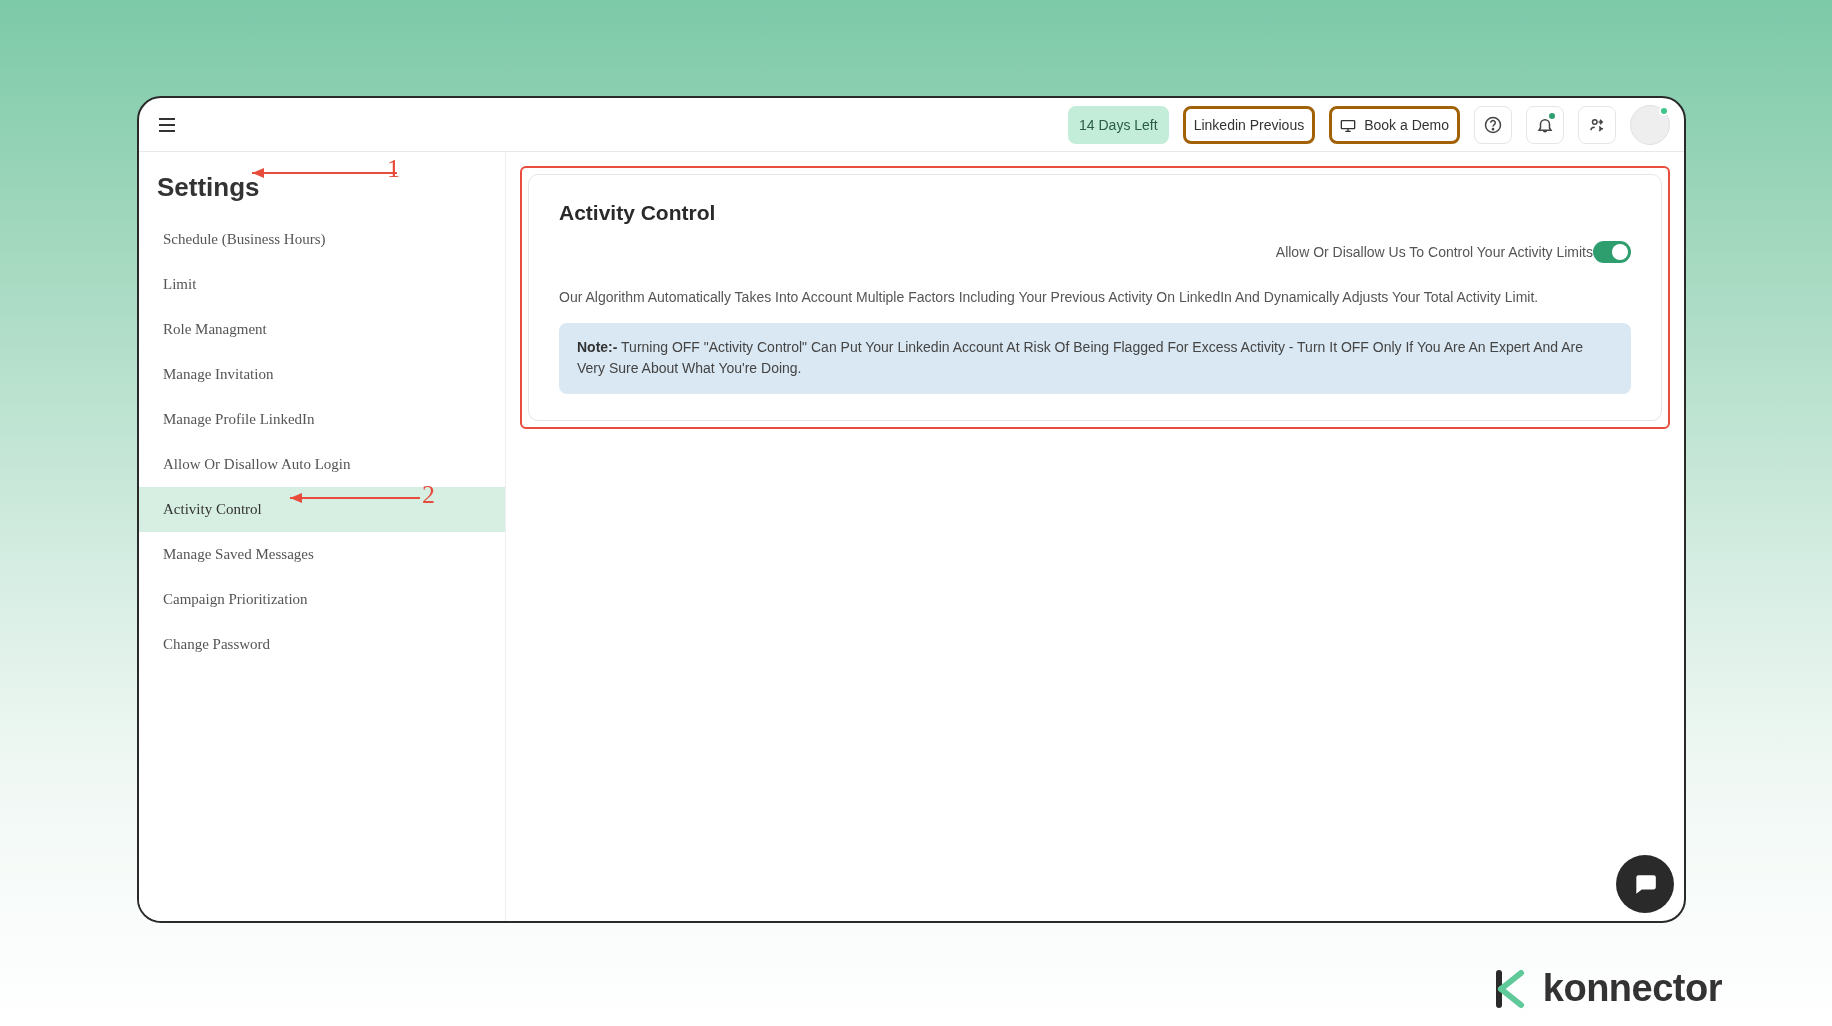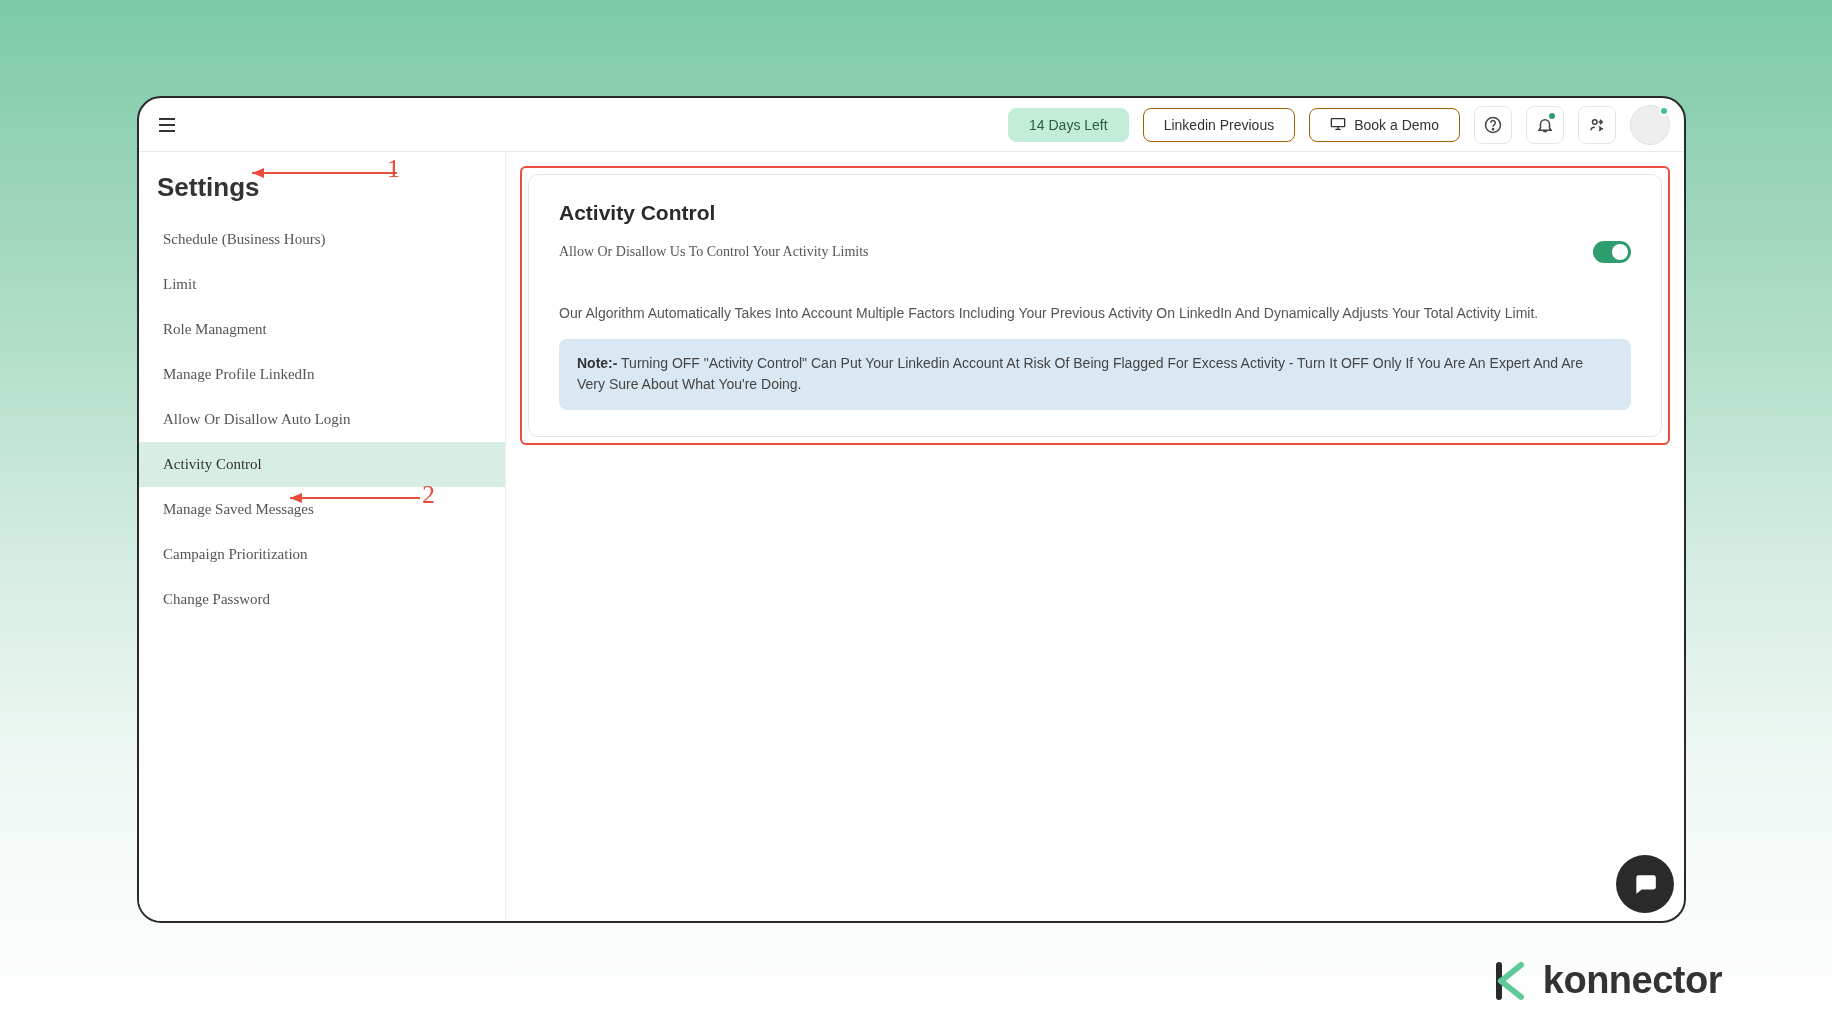--- a/index.html
+++ b/index.html
@@ -39,11 +39,11 @@
     }
     .topbar-spacer { flex: 1; }
     .pill {
-      display: inline-flex; align-items: flex-start; gap: 8px;
-      padding: 8px 20px;
+      display: inline-flex; align-items: flex-end; gap: 8px;
+      padding: 8px 8px;
       border-radius: 8px;
       font-size: 14px;
-      border: 1px solid #a16207;
+      border: 3px solid #a16207;
       margin-left: 14px;
       cursor: pointer;
       background: #fff;

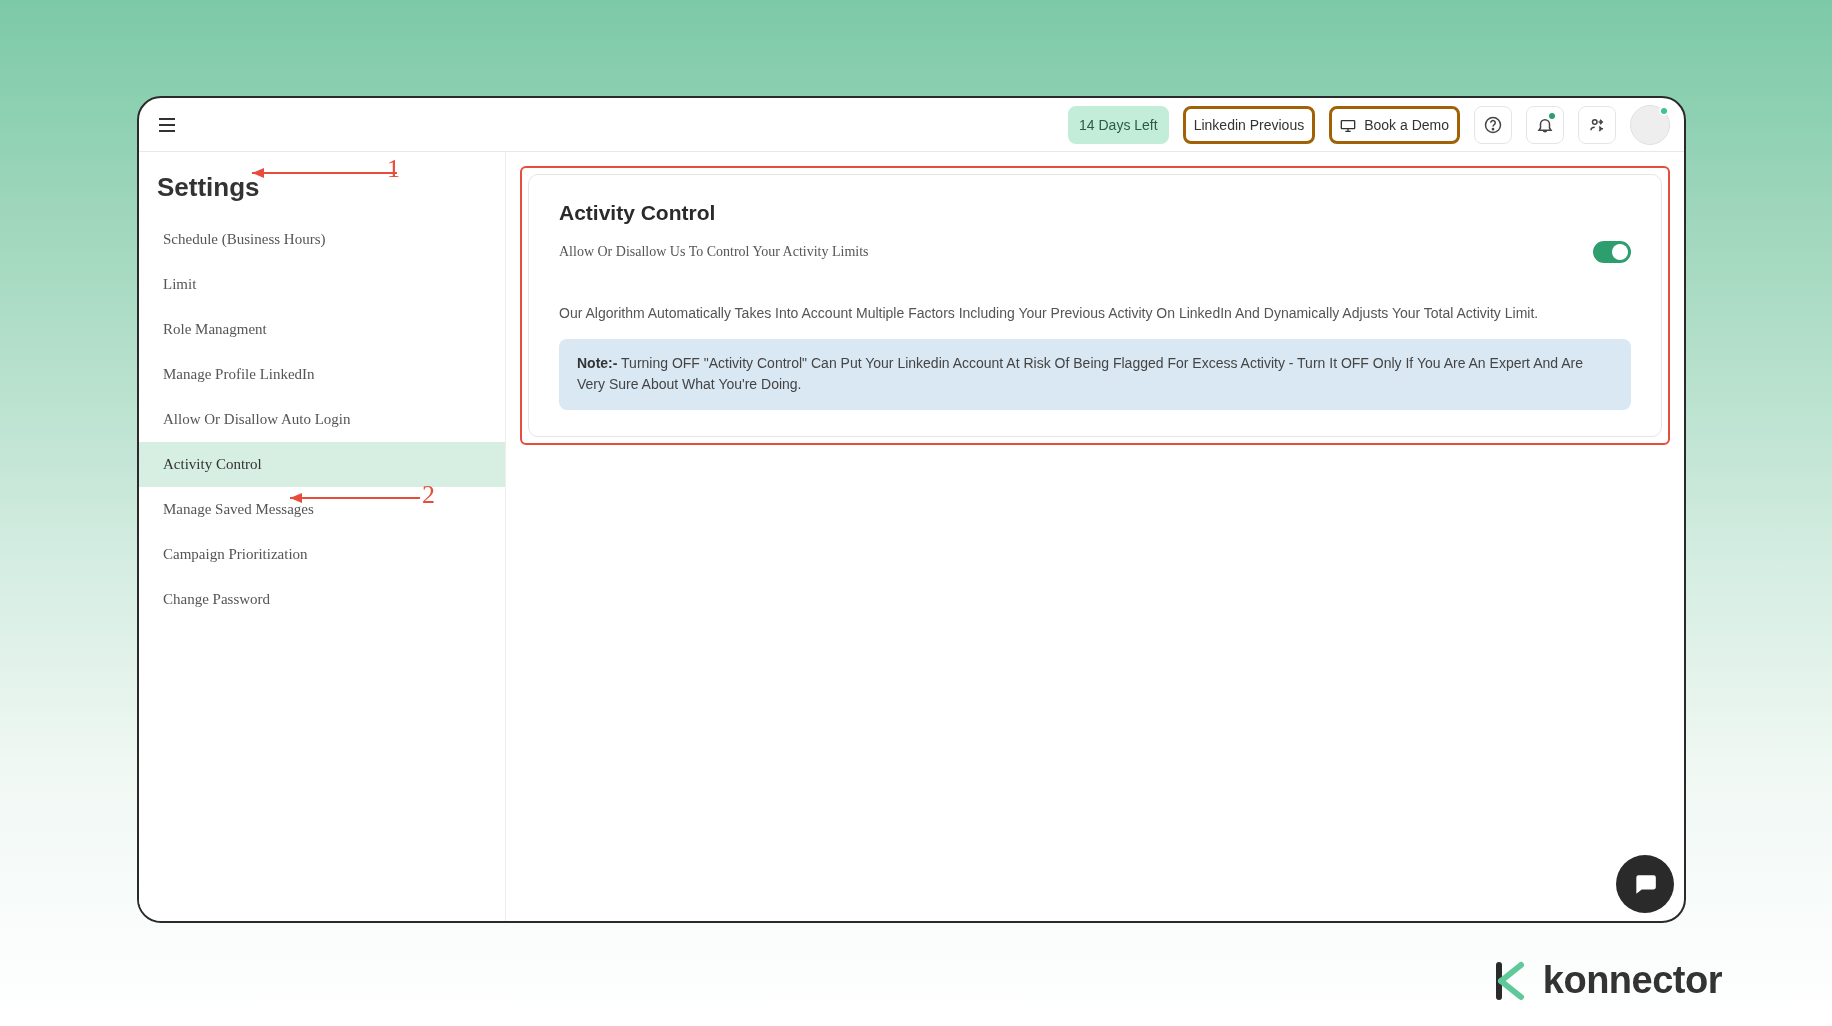--- a/index.html
+++ b/index.html
@@ -129,9 +129,8 @@
       margin-bottom: 16px;
     }
     .toggle-row {
-      display: flex; justify-content: space-between; align-items: center;
-      margin-bottom: 40px;
-      font-family: Liberation Serif, serif;
+      display: flex; justify-content: flex-end; align-items: center;
+      margin-bottom: 24px;
     }
     .toggle-label { font-size: 14px; color: #555; }
     .toggle {

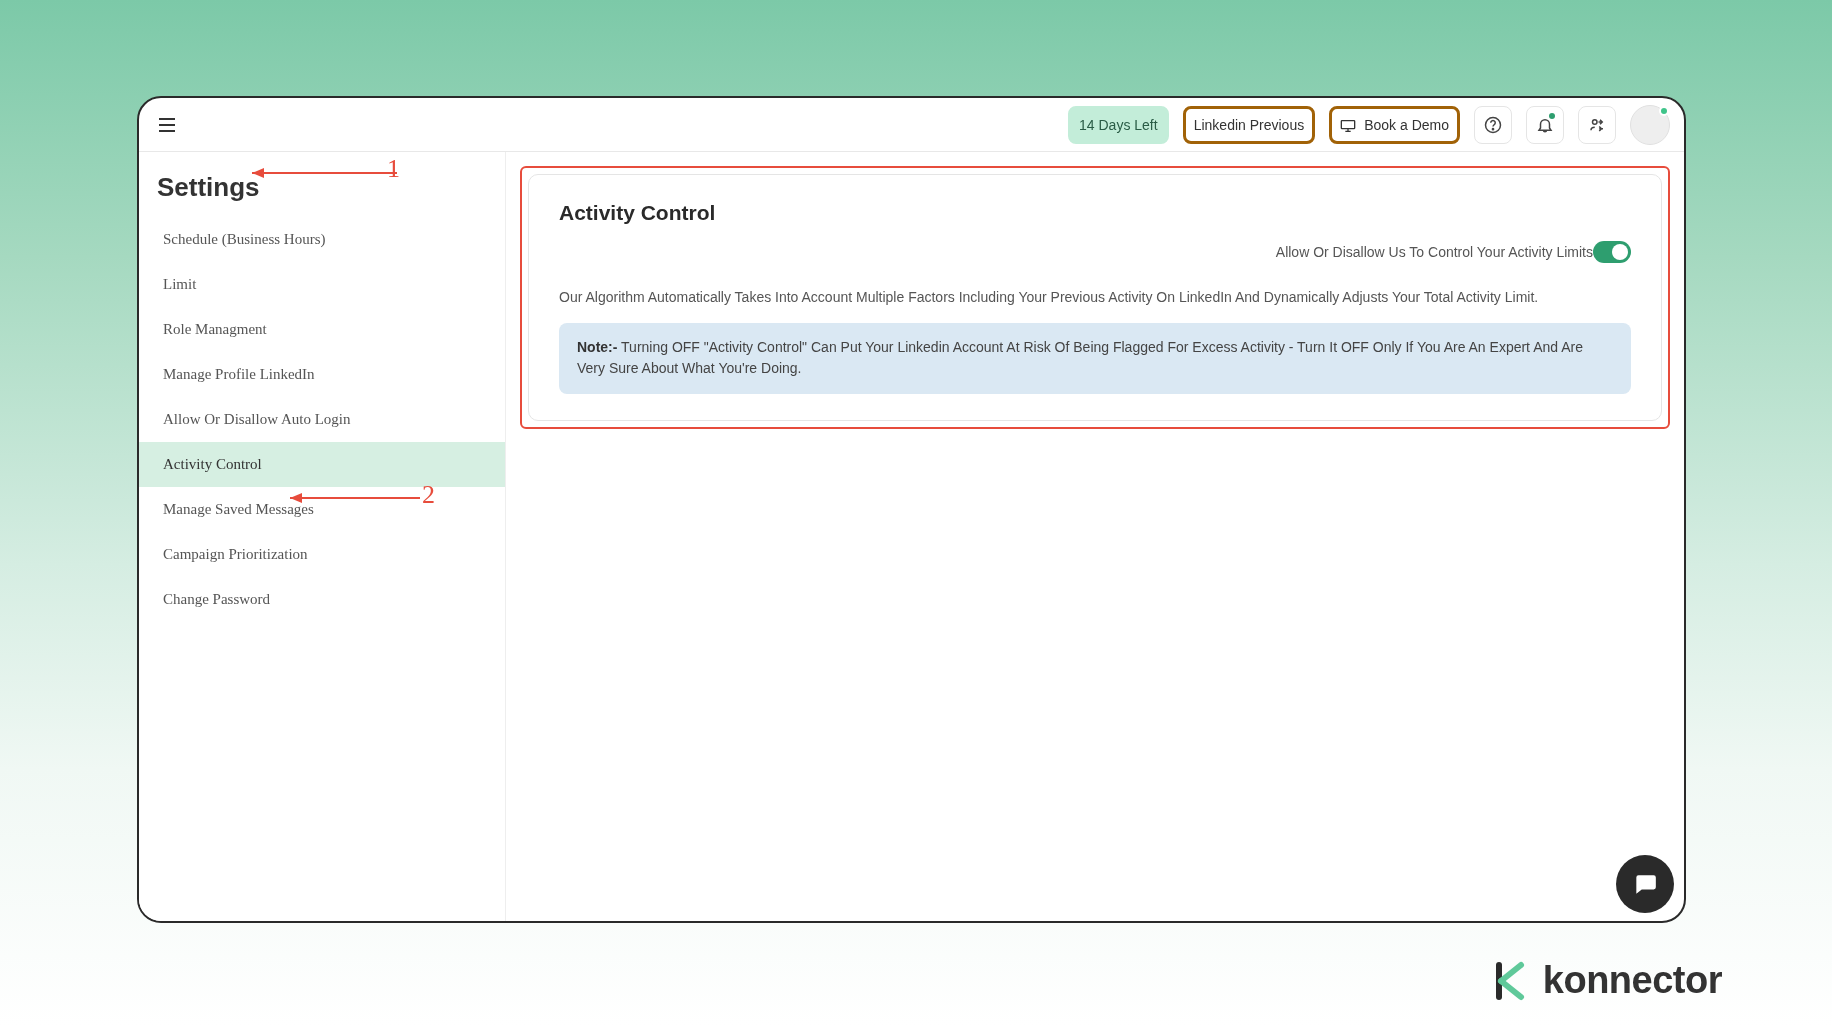--- a/index.html
+++ b/index.html
@@ -258,6 +258,7 @@
       <div class="sidebar-item"><span>Schedule (Business Hours)</span></div>
       <div class="sidebar-item"><span>Limit</span></div>
       <div class="sidebar-item"><span>Role Managment</span></div>
+      <div class="sidebar-item"><span>Manage Invitation</span></div>
       <div class="sidebar-item"><span>Manage Profile LinkedIn</span></div>
       <div class="sidebar-item"><span>Allow Or Disallow Auto Login</span></div>
       <div class="sidebar-item active"><span>Activity Control</span></div>

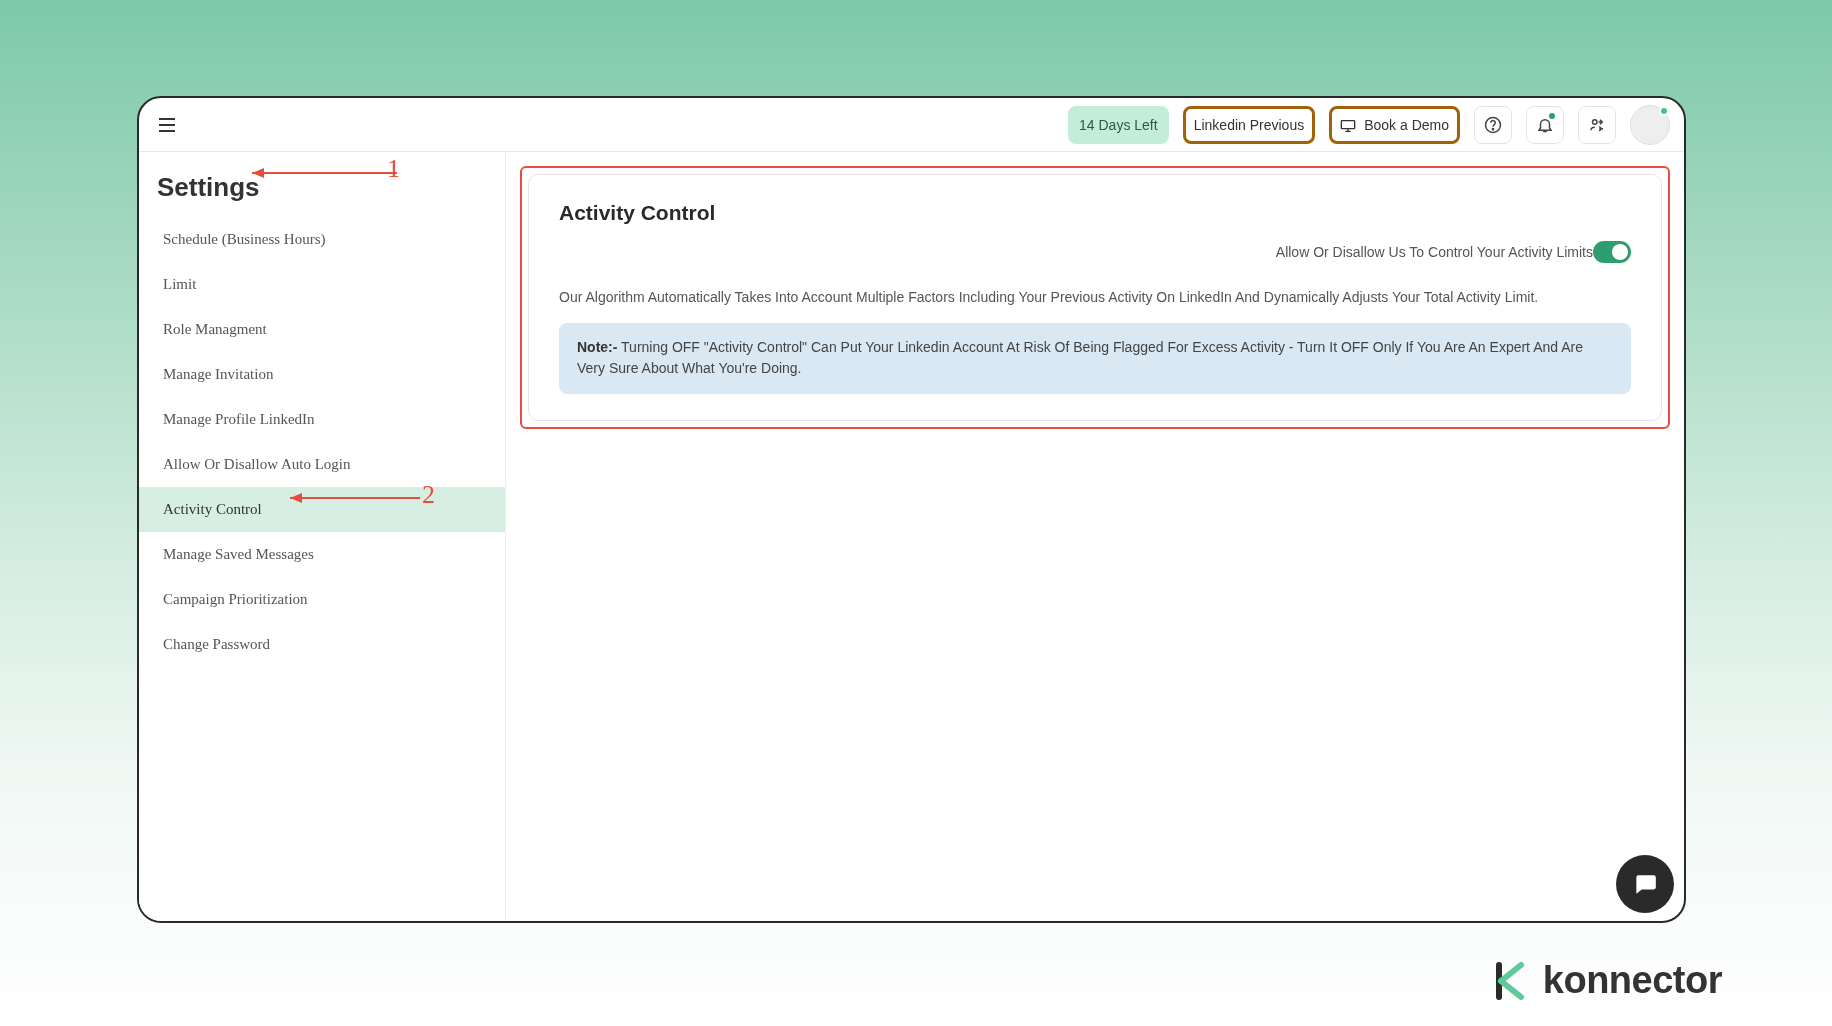--- a/index.html
+++ b/index.html
@@ -186,7 +186,7 @@
     }
     .brand {
       position: absolute;
-      right: 110px; bottom: 24px;
+      right: 110px; bottom: 16px;
       display: flex; align-items: center; gap: 12px;
     }
     .brand-text {

